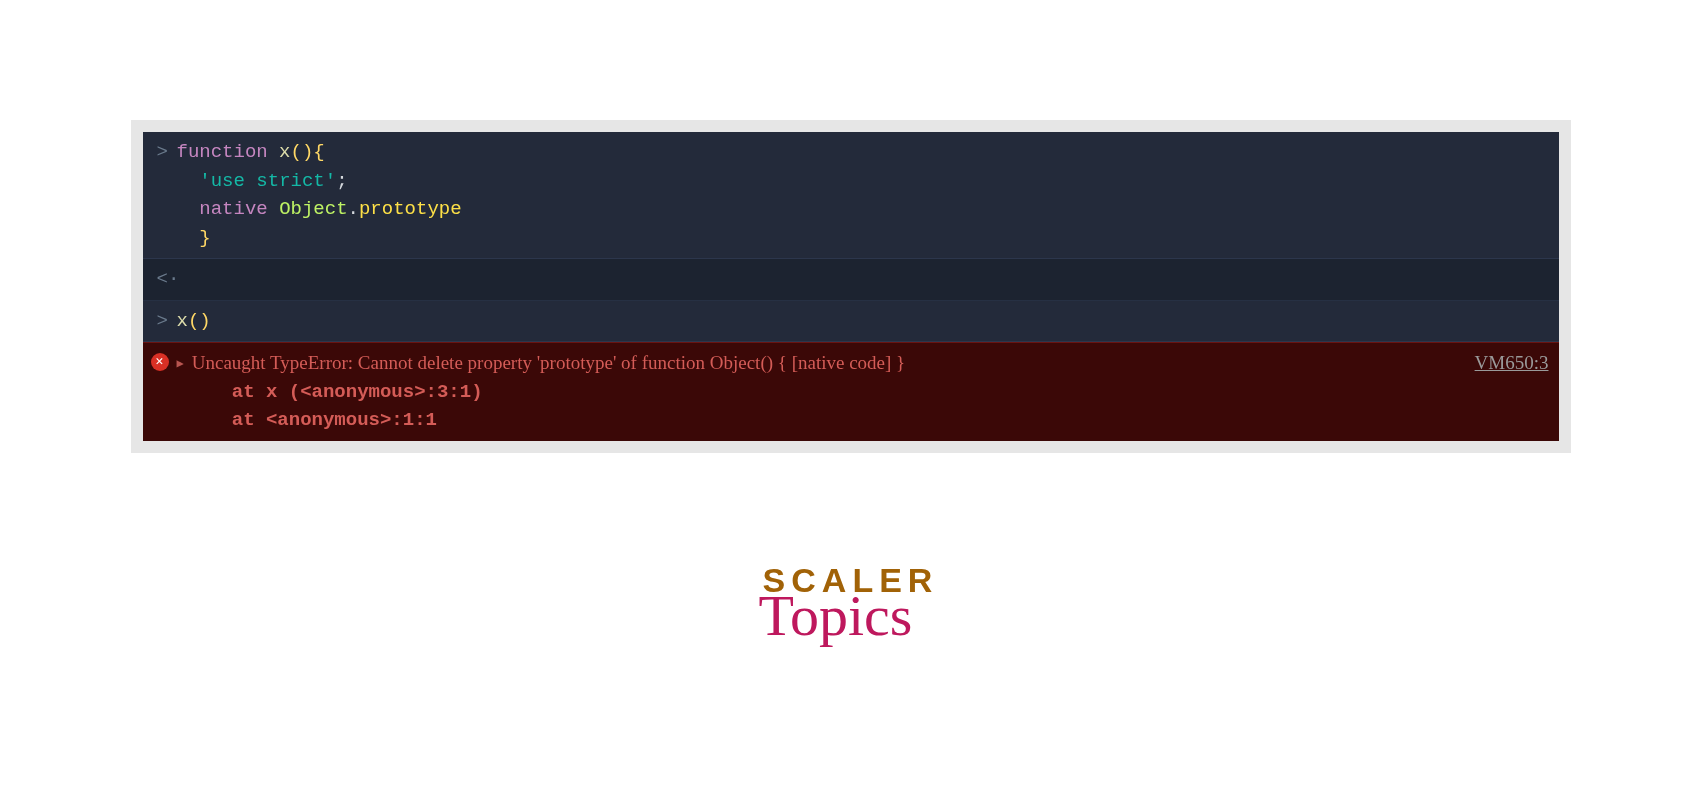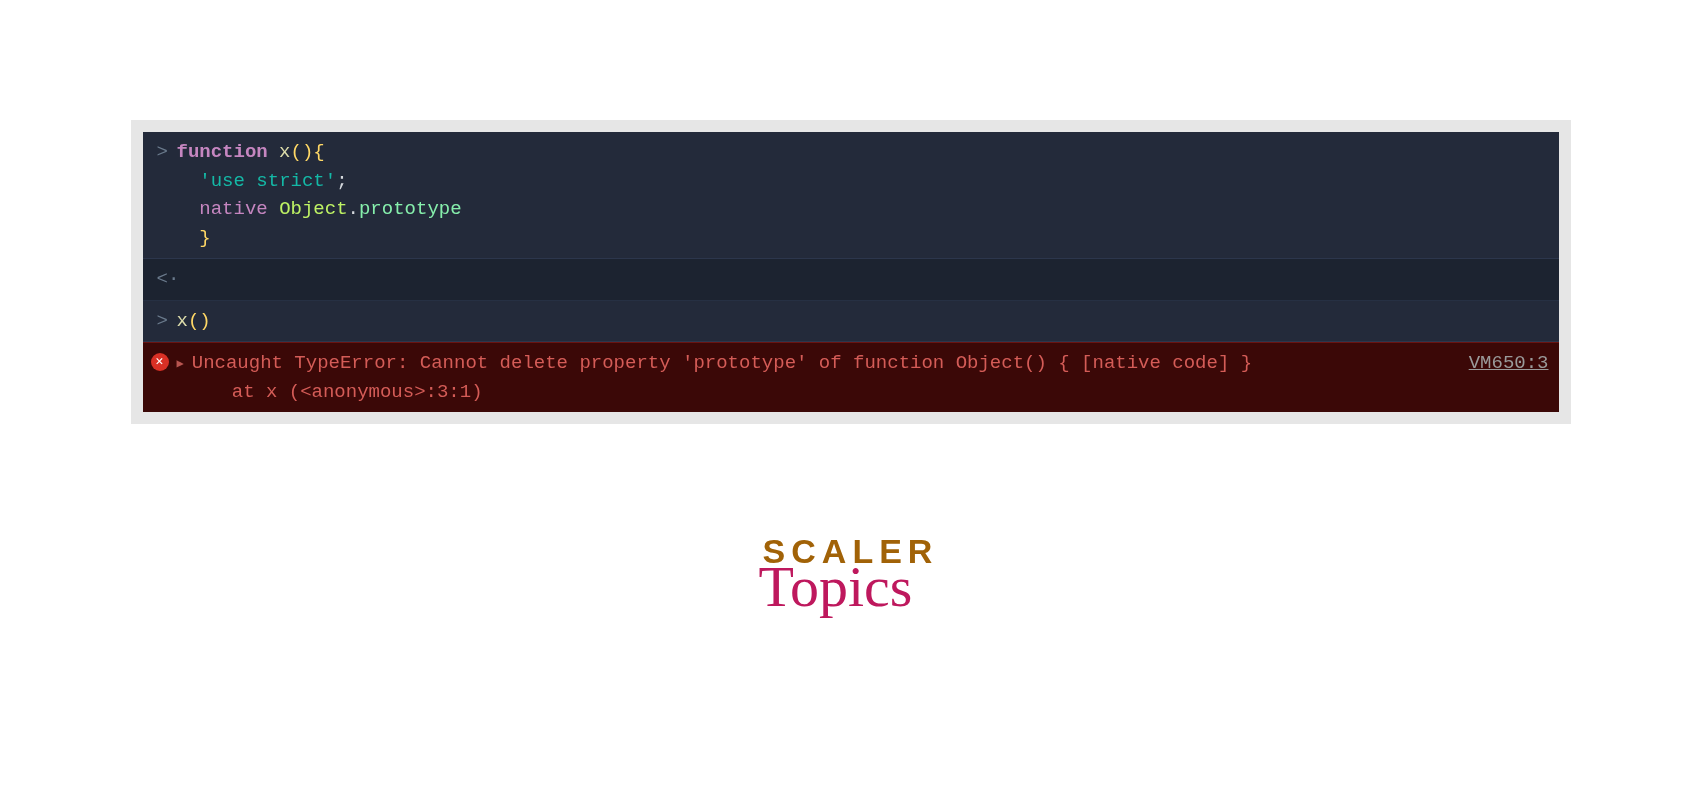--- a/index.html
+++ b/index.html
@@ -50,7 +50,7 @@
     flex: 1;
     white-space: pre;
   }
-  .kw-function { color: #c586c0; font-weight: bold; }
+  .kw-function { color: #c586c0; }
   .kw-name { color: #dcdcaa; }
   .kw-paren { color: #ffd866; }
   .kw-string { color: #14b8a6; }

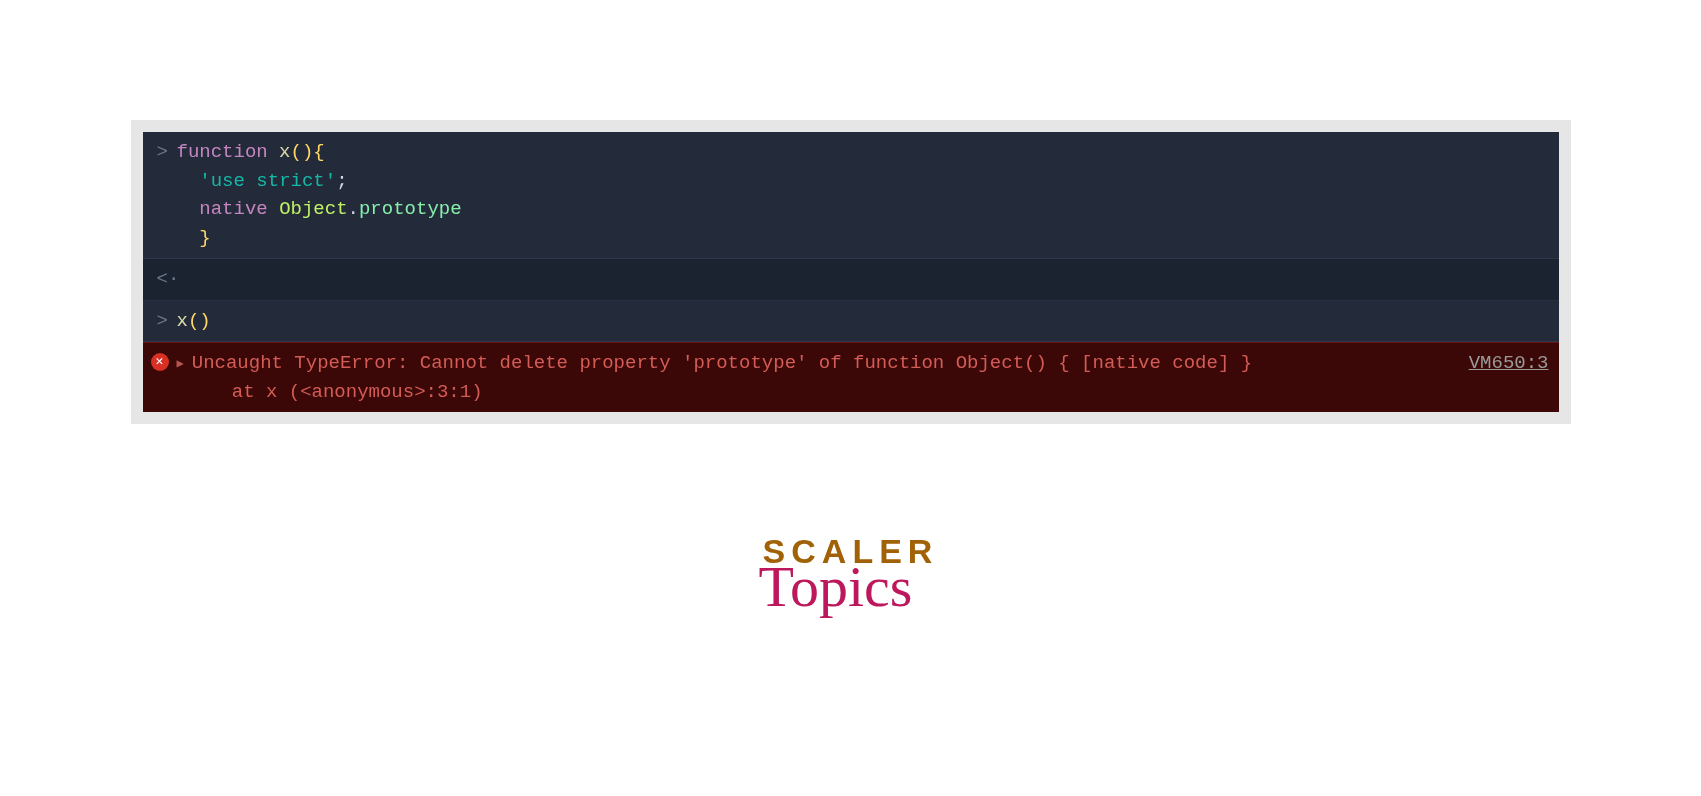--- a/index.html
+++ b/index.html
@@ -56,7 +56,7 @@
   .kw-string { color: #14b8a6; }
   .kw-delete { color: #c586c0; }
   .kw-object { color: #bef264; }
-  .kw-prototype { color: #86efac; }
+  .kw-prototype { color: #fde047; }
   .dim { color: #6a7a8c; }
 
   .error-row-inner {

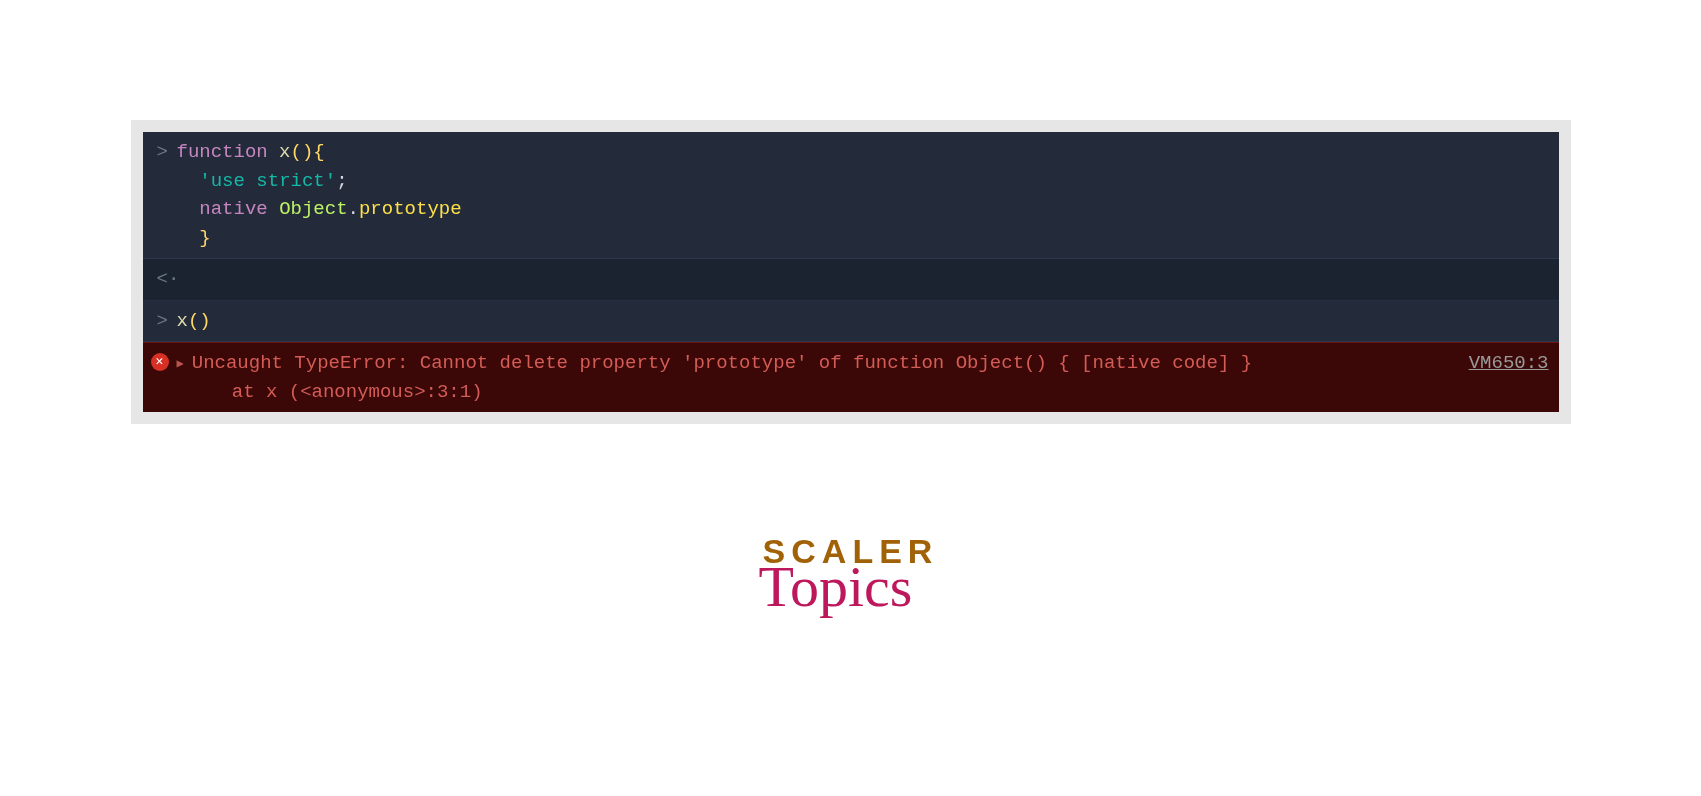--- a/index.html
+++ b/index.html
@@ -89,7 +89,7 @@
     flex: 1;
     color: #d45c57;
   }
-  .error-msg-line { display: flex; justify-content: space-between; }
+  .error-msg-line { display: flex; justify-content: space-between; font-family: Liberation Serif, serif; }
   .error-source {
     color: #9a9a9a;
     text-decoration: underline;

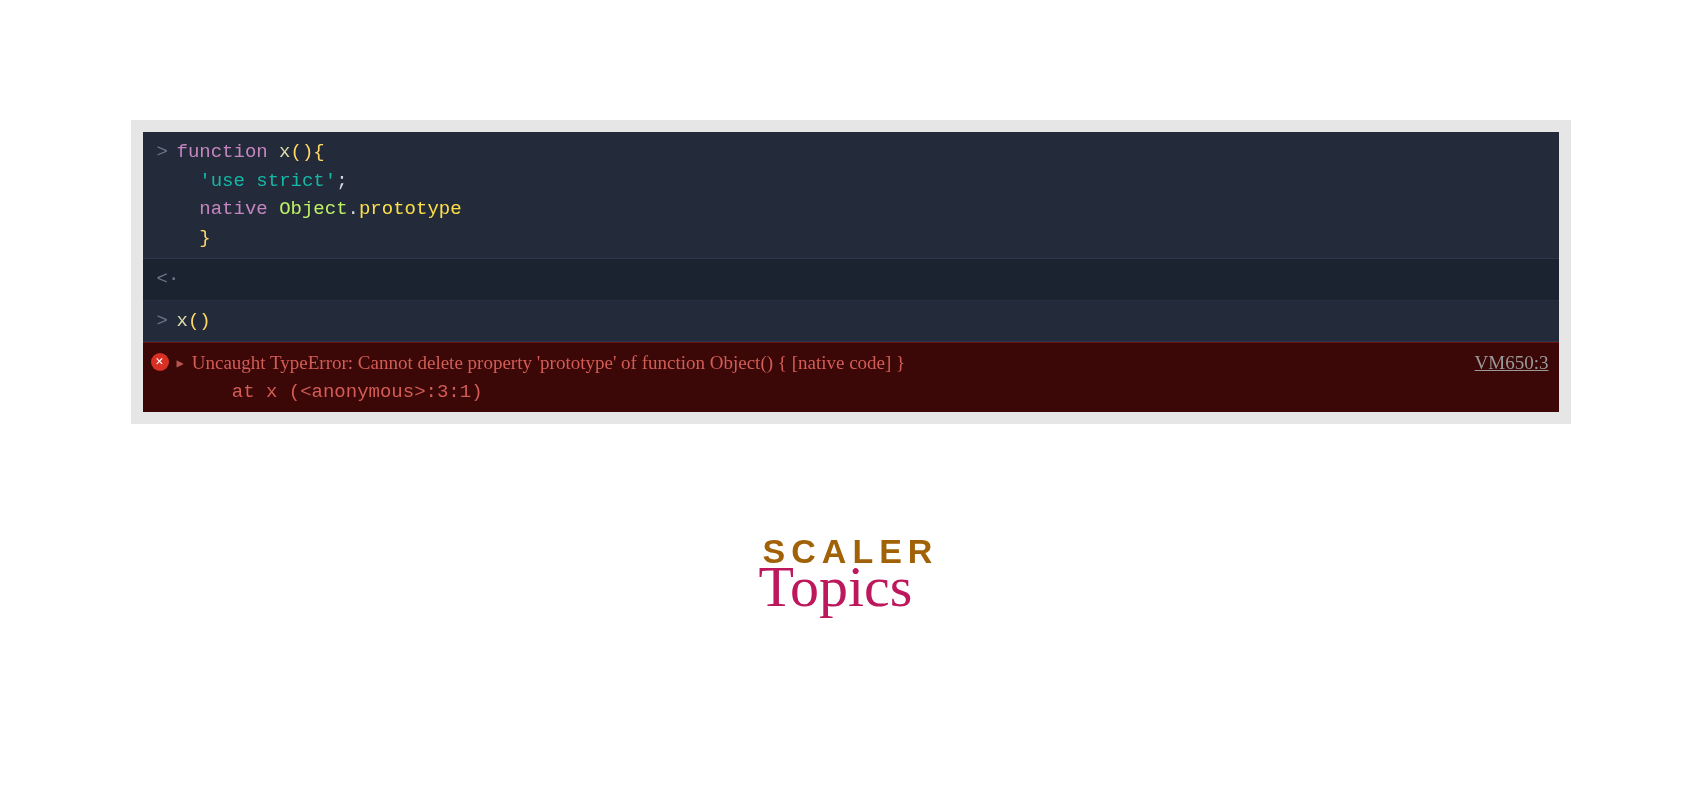--- a/index.html
+++ b/index.html
@@ -96,7 +96,7 @@
     margin-left: 12px;
     white-space: nowrap;
   }
-  .error-stack { padding-left: 40px; }
+  .error-stack { padding-left: 40px; font-weight: bold; }
 
   .logo {
     margin-top: 110px;

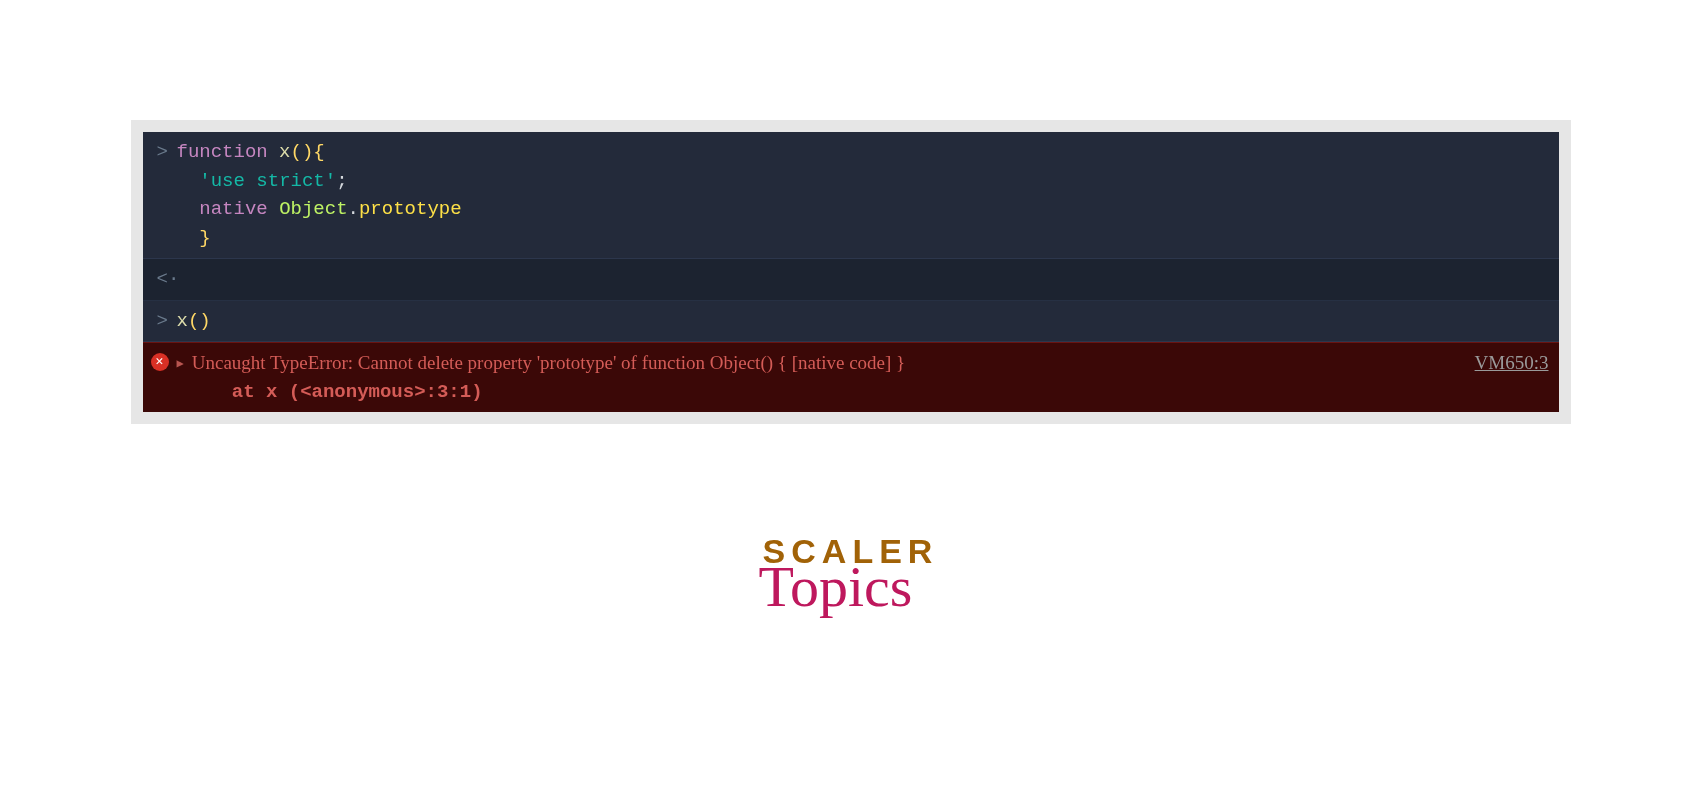--- a/index.html
+++ b/index.html
@@ -151,6 +151,7 @@
             <span class="error-source">VM650:3</span>
           </div>
           <div class="error-stack">at x (&lt;anonymous&gt;:3:1)</div>
+          <div class="error-stack">at &lt;anonymous&gt;:1:1</div>
         </div>
       </div>
     </div>

